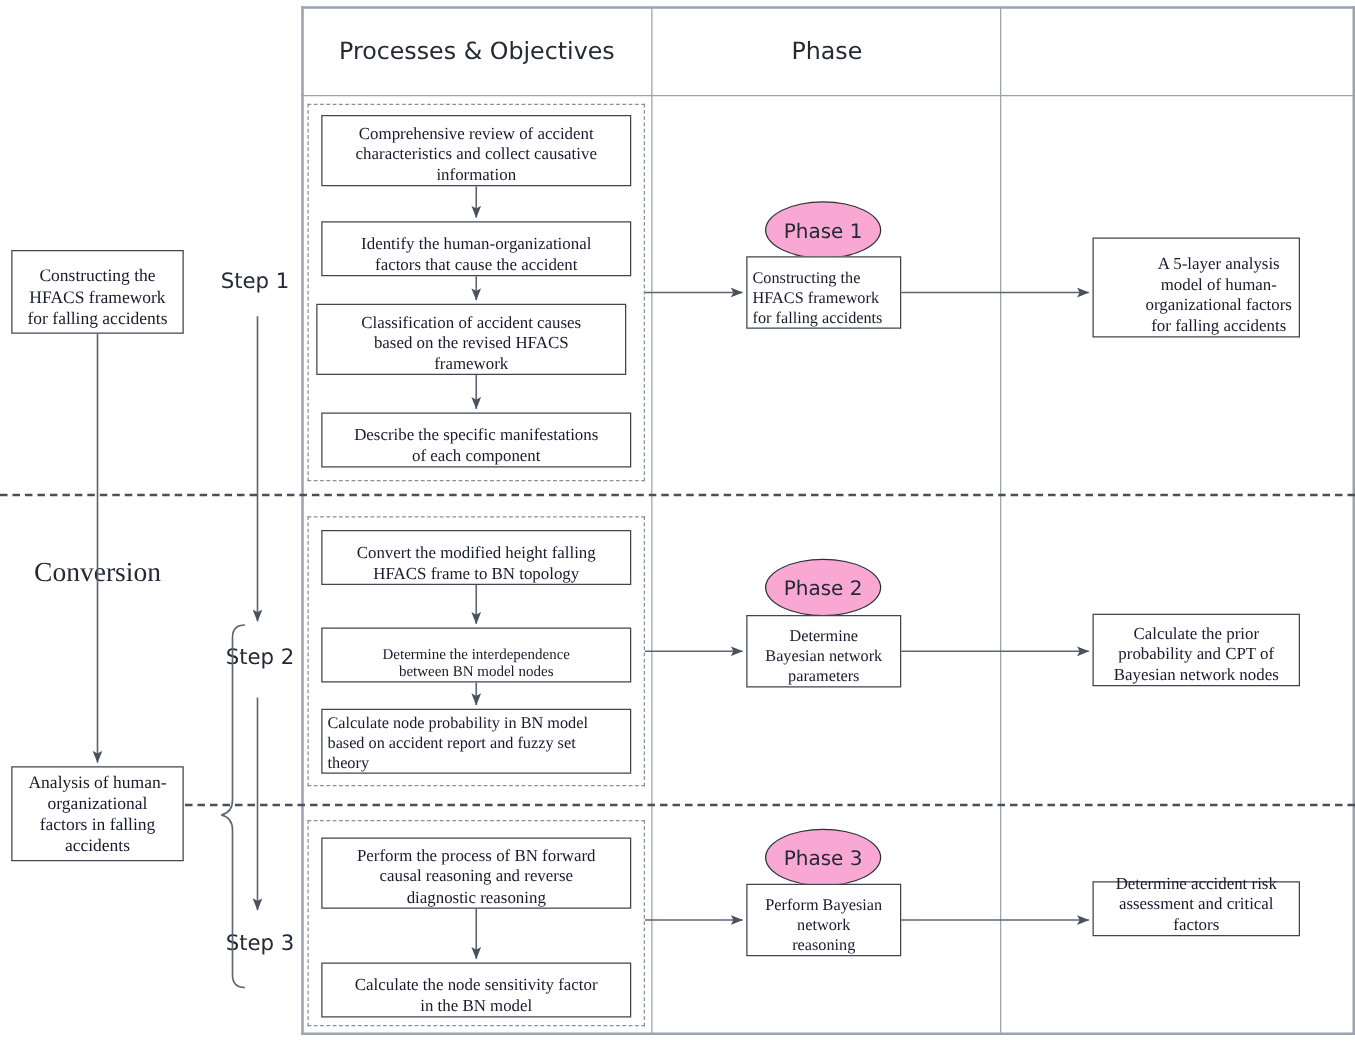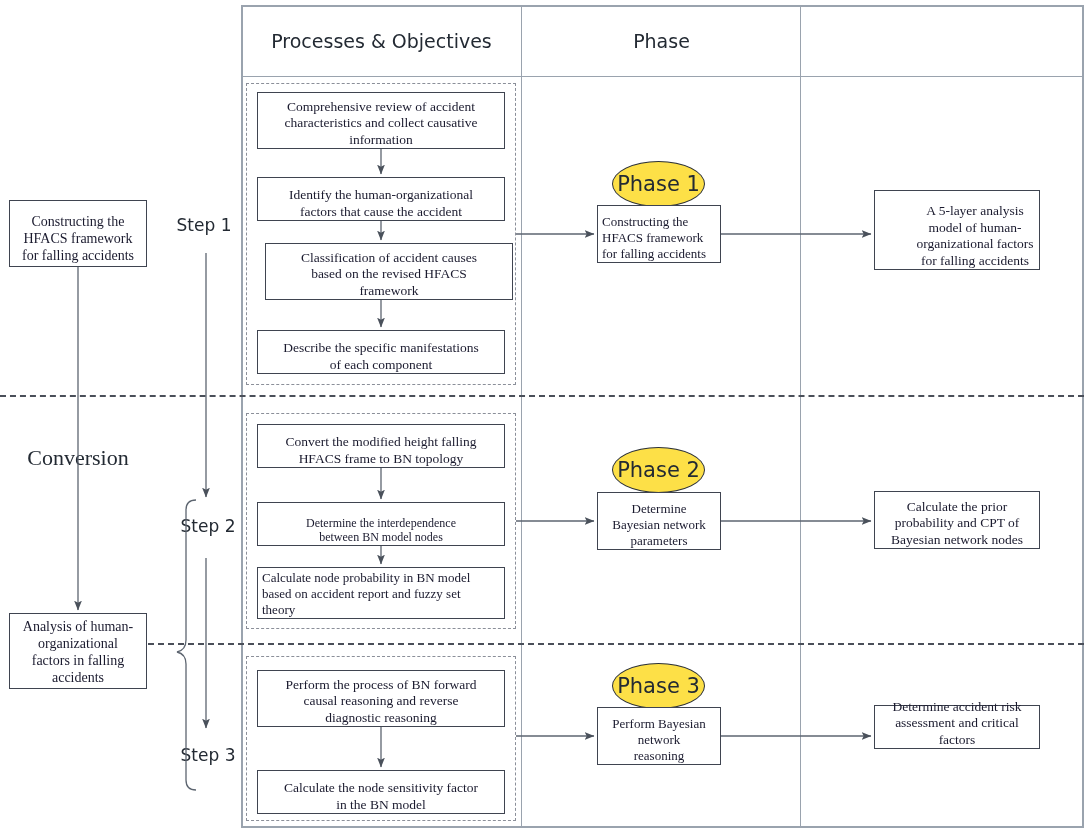--- a/index.html
+++ b/index.html
@@ -29,9 +29,9 @@
     display:flex;align-items:center;justify-content:center;
   }
   .ellipse{
-    border:1.5px solid #2b3038;border-radius:50%;background:#fde047;
+    border:1.5px solid #2b3038;border-radius:50%;background:#f9a8d4;
     display:flex;align-items:center;justify-content:center;
-    font-family:"DejaVu Sans",sans-serif;font-size:21px;color:#232a33;
+    font-family:"DejaVu Sans",sans-serif;font-size:16px;color:#232a33;
   }
   .tbl-line{background:#9aa3ae;}
   .dashline{

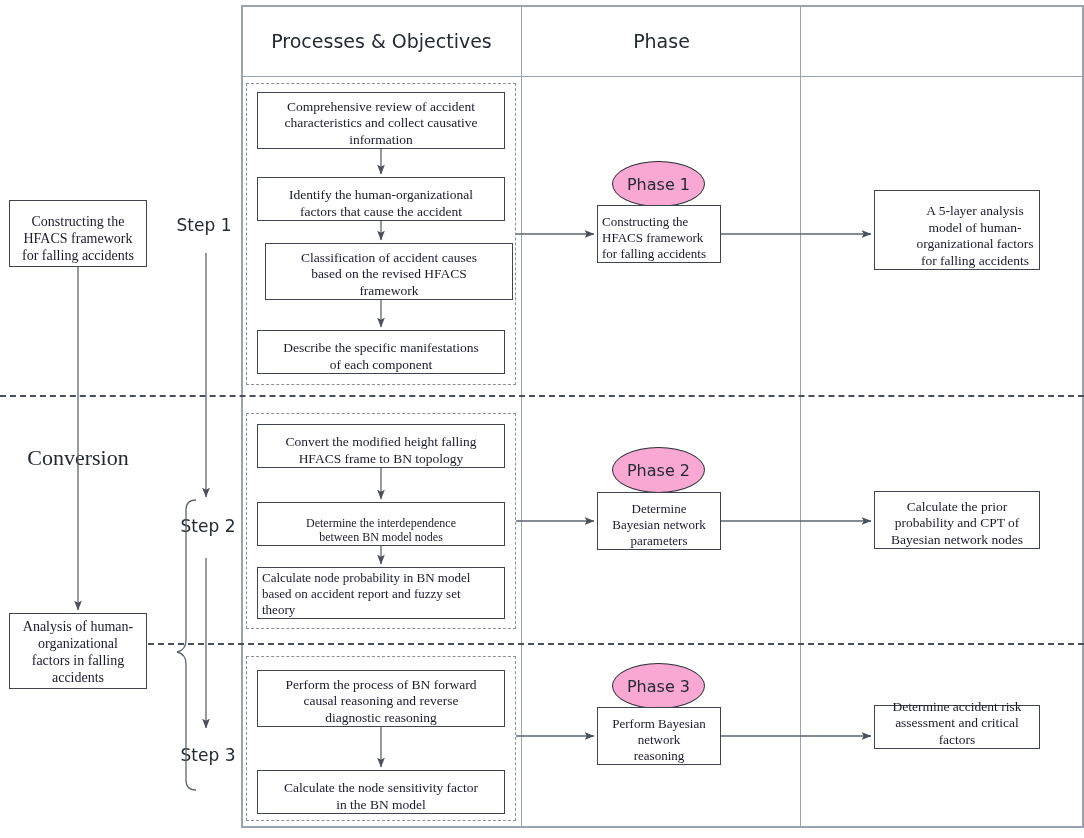--- a/index.html
+++ b/index.html
@@ -99,7 +99,7 @@
     </div>
   </div>
 
-  <div class="abs boxed" style="left:265px;top:243px;width:248px;height:57px;font-size:13.5px;">
+  <div class="abs boxed" style="left:253px;top:243px;width:248px;height:57px;font-size:13.5px;">
     <div>
       <div>Classification of accident causes</div>
       <div>based on the revised HFACS</div>

